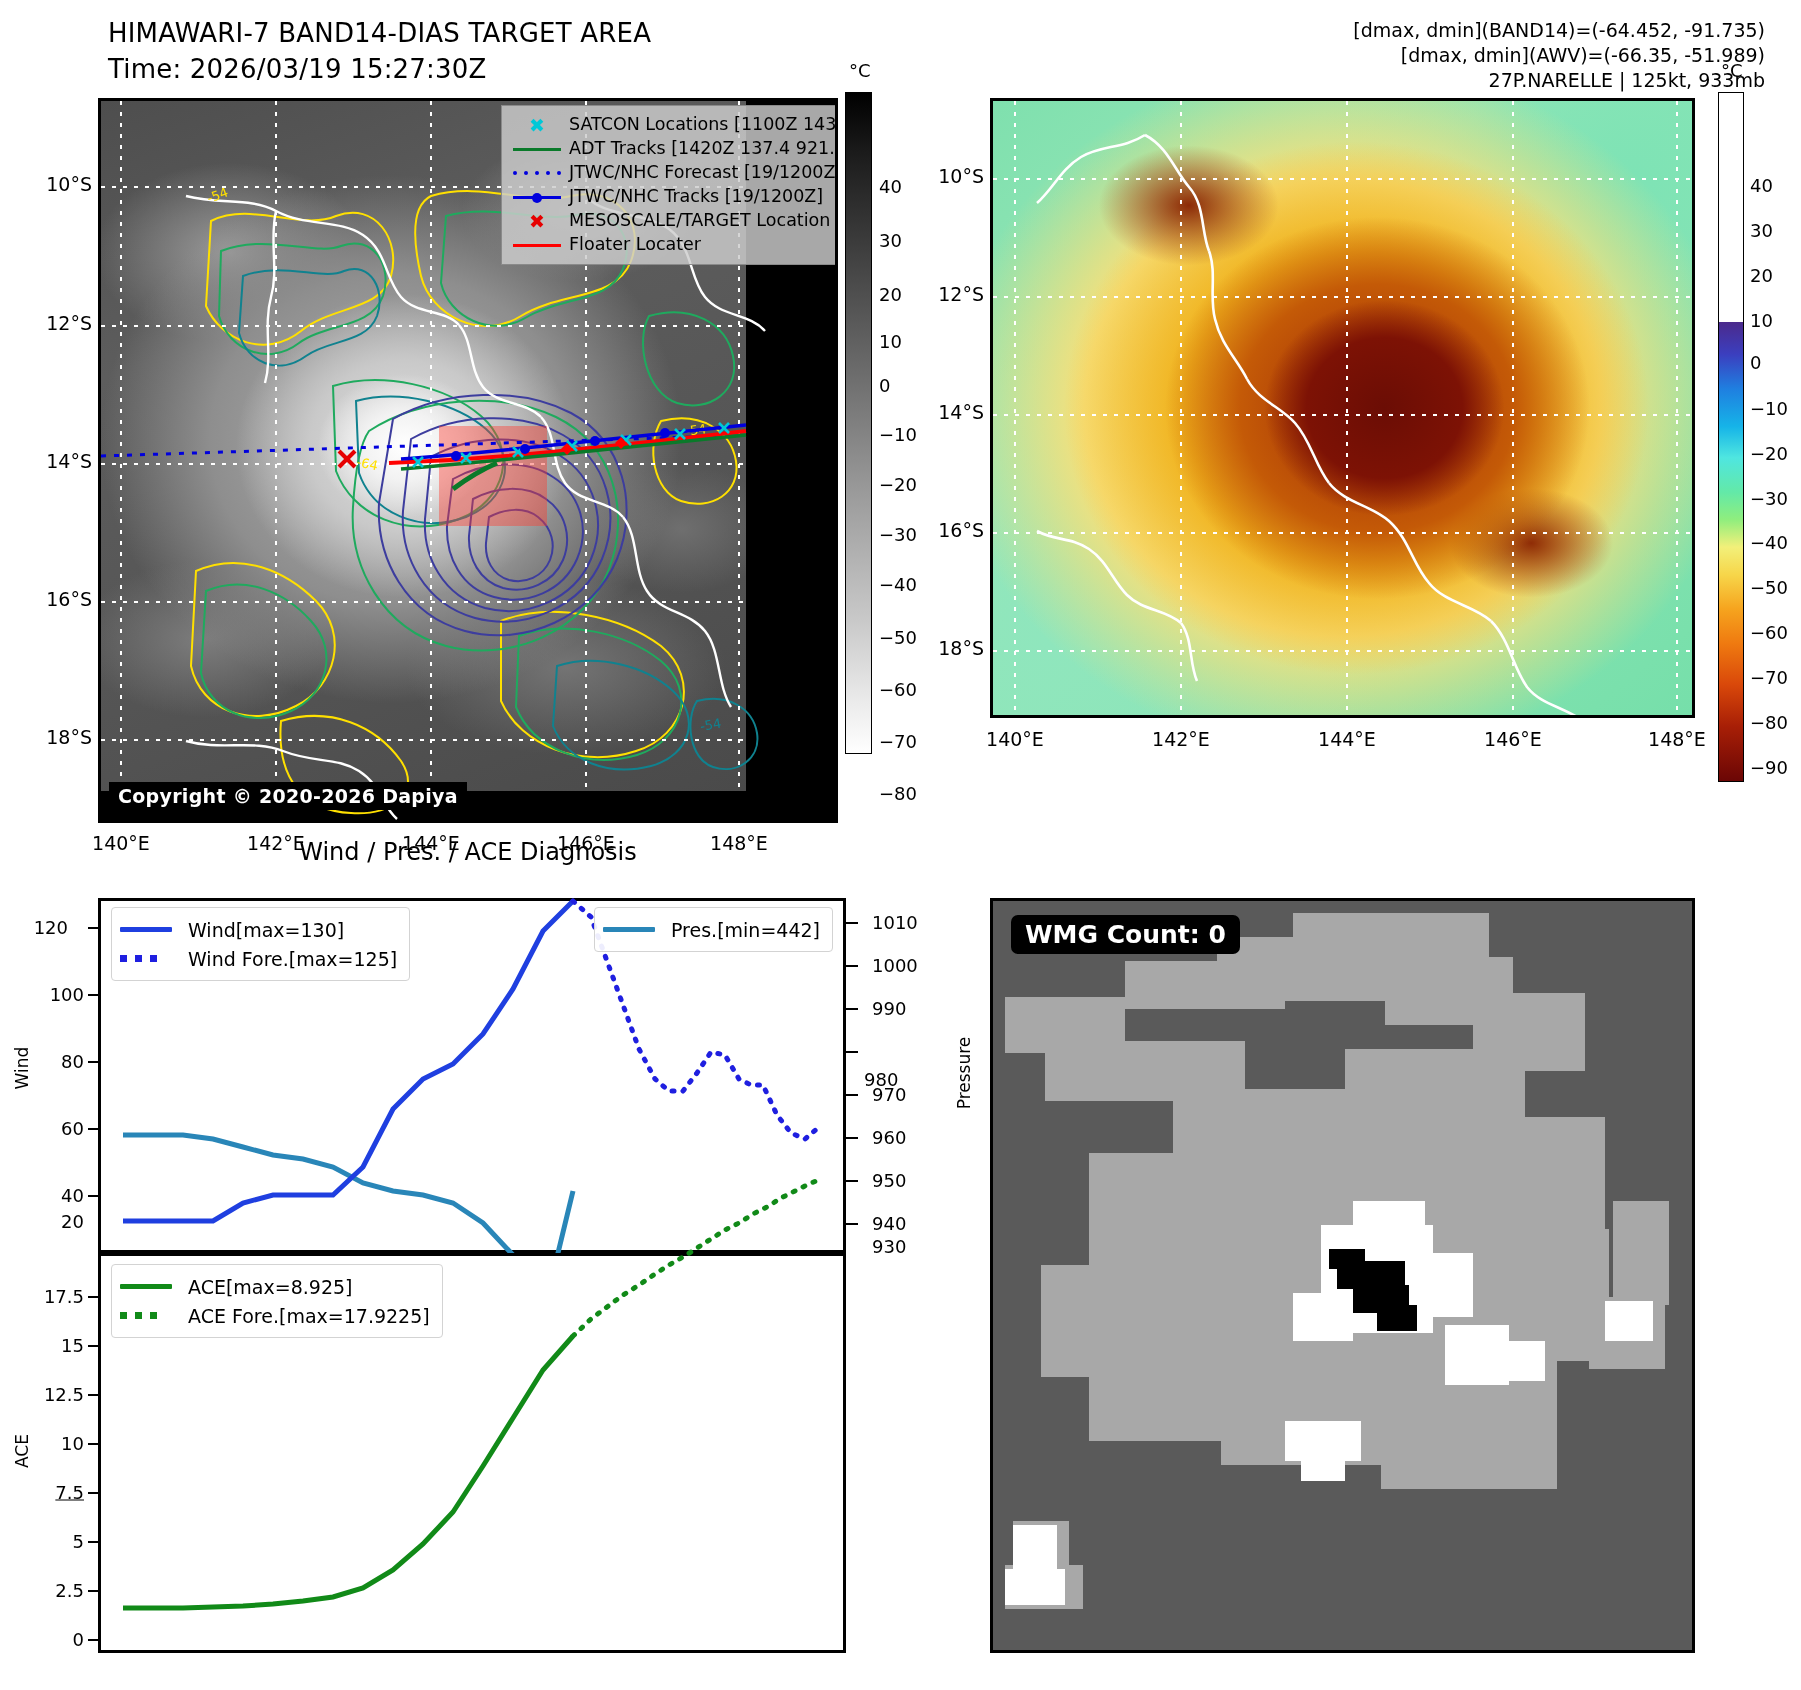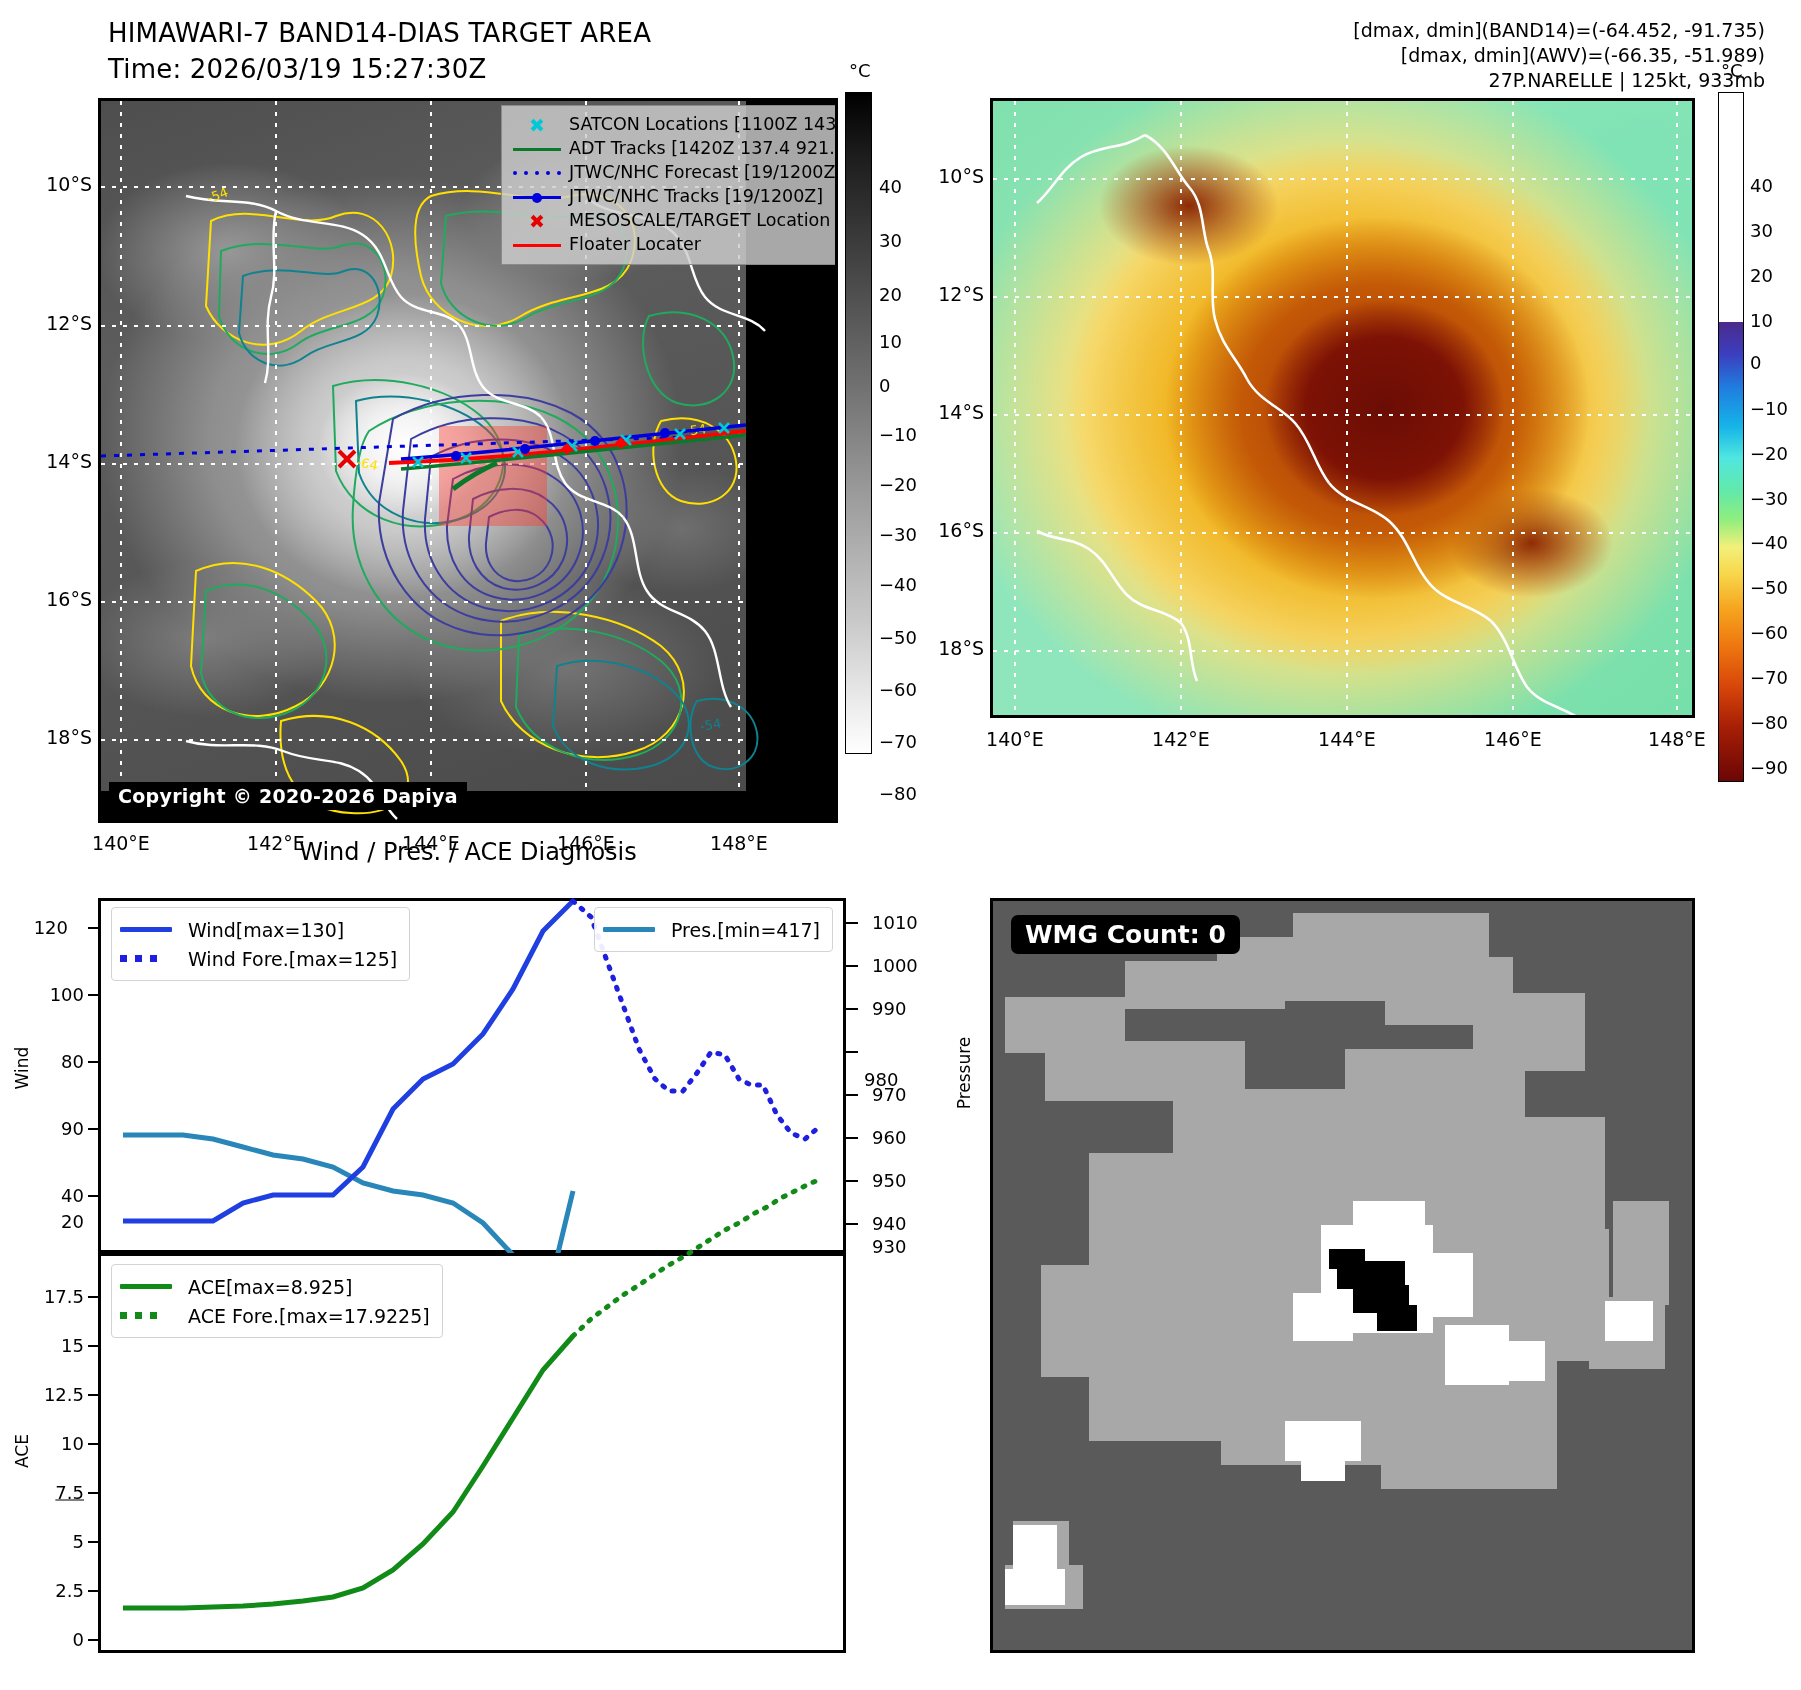--- a/index.html
+++ b/index.html
@@ -468,7 +468,7 @@
       <span class="lkey">
           <span class="pk-line" style="background:#2986b8"></span>
         </span>
-      <span class="ltxt">Pres.[min=417]</span>
+      <span class="ltxt">Pres.[min=442]</span>
     </div>
   </div>
 </div>

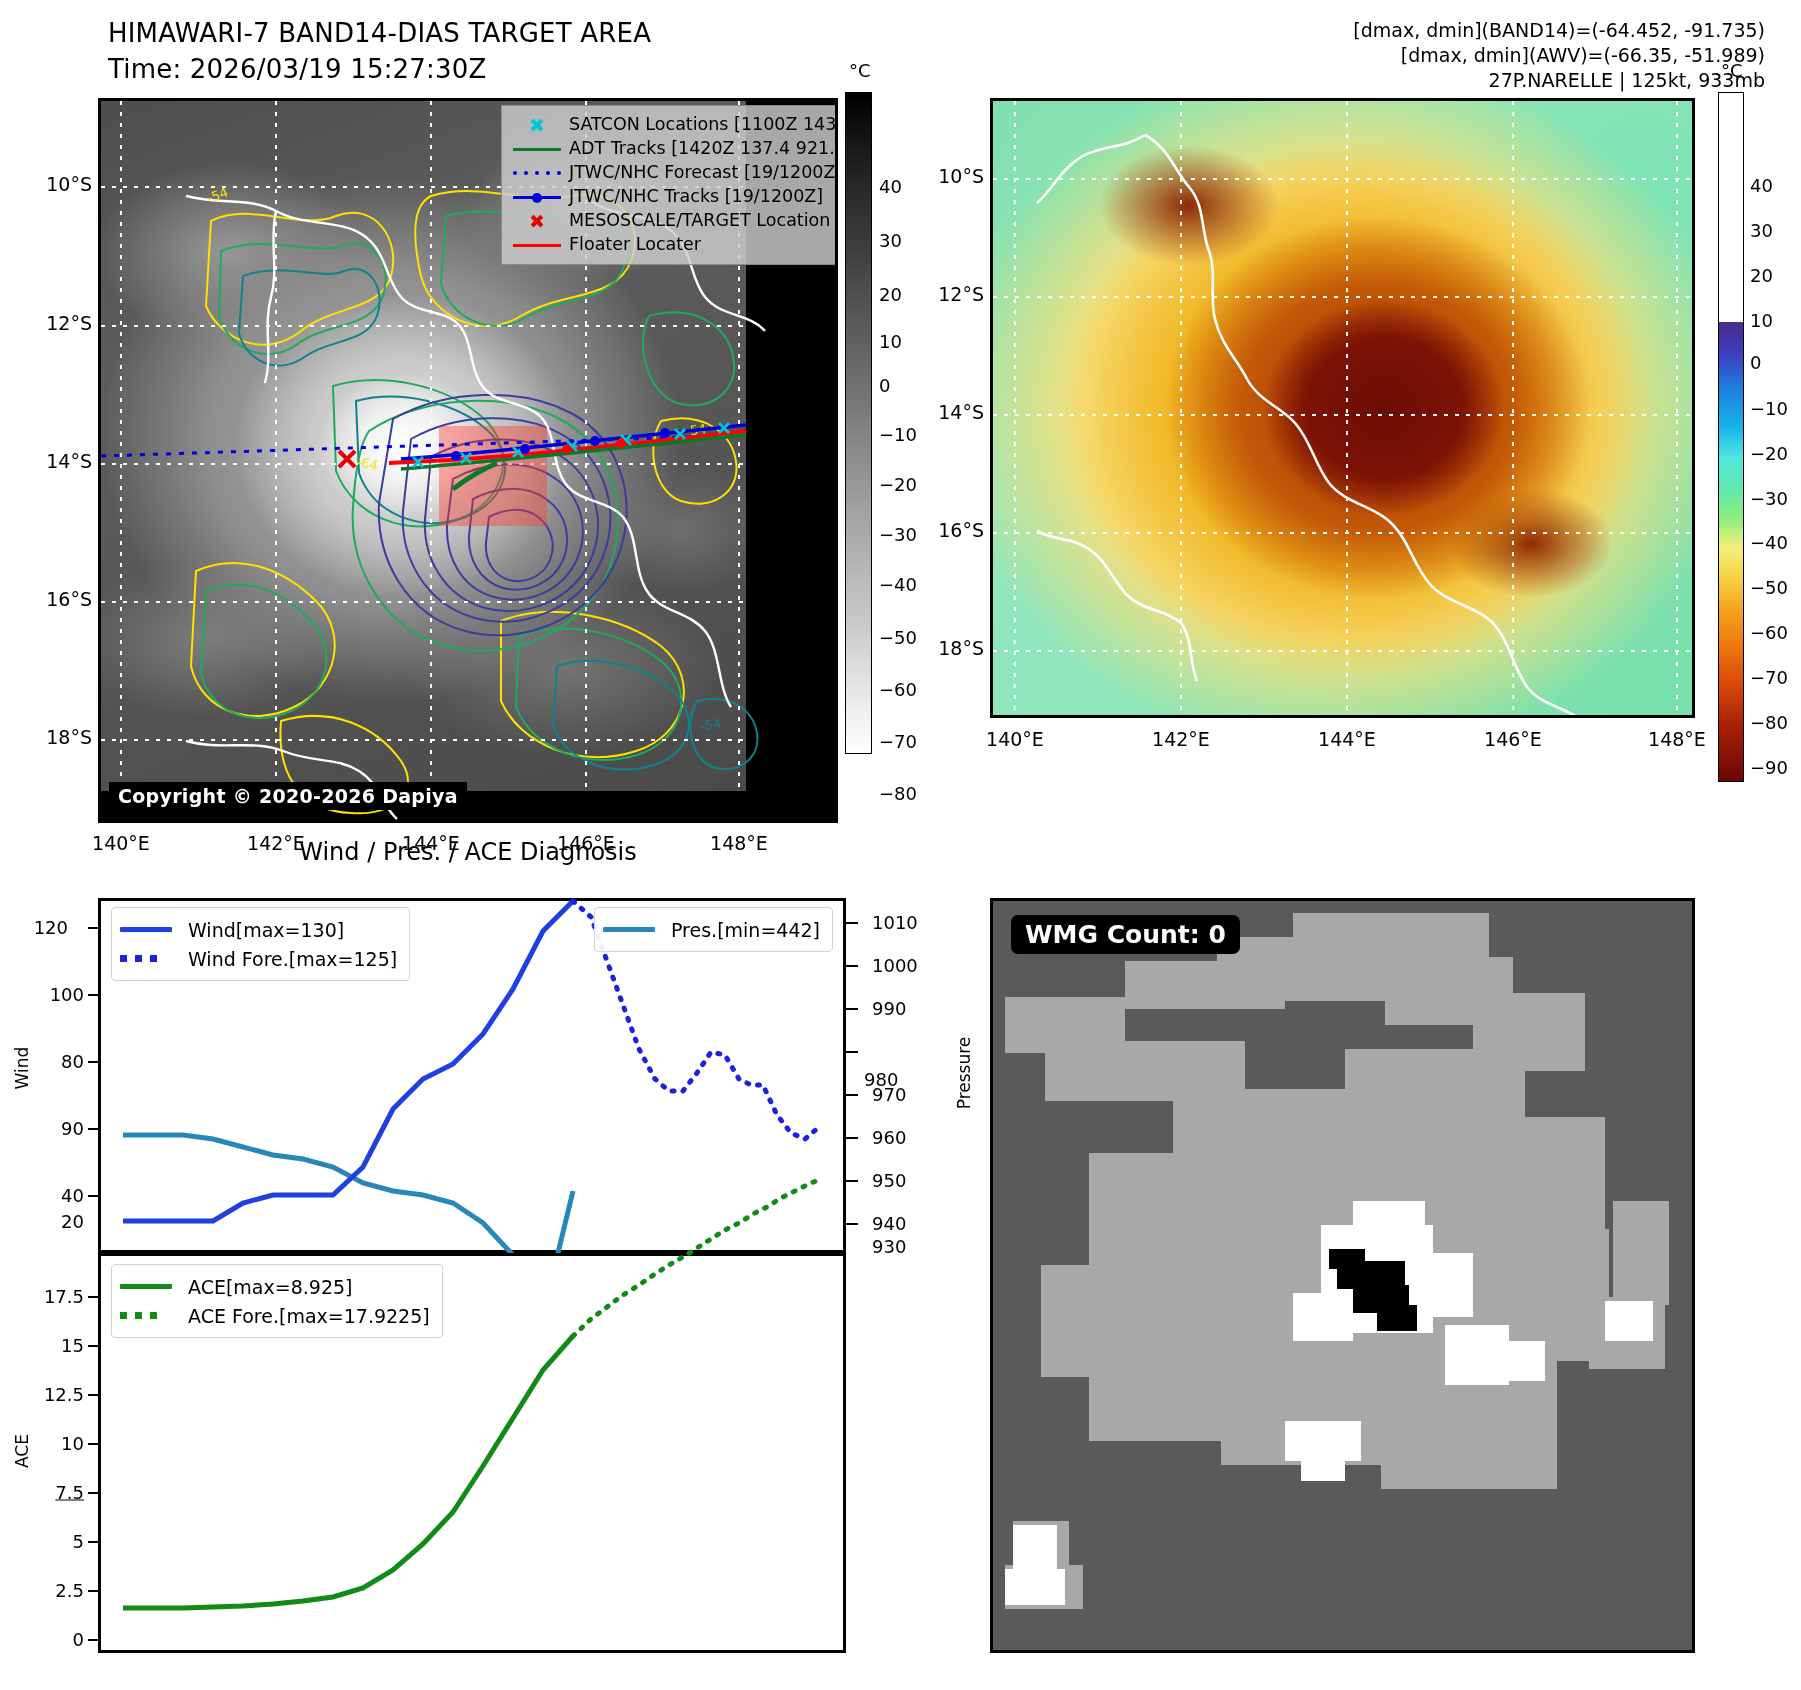--- a/index.html
+++ b/index.html
@@ -478,7 +478,7 @@
   <div class="ytick" style="right:30px; top:29px;">120</div>
   <div class="ytick" style="right:14px; top:96px;">100</div>
   <div class="ytick" style="right:14px; top:163px;">80</div>
-  <div class="ytick" style="right:14px; top:230px;">90</div>
+  <div class="ytick" style="right:14px; top:230px;">60</div>
   <div class="ytick" style="right:14px; top:297px;">40</div>
   <div class="ytick" style="right:14px; top:323px;">20</div>
   <div class="tickmark" style="right:0; top:29px;  width:10px;"></div>

